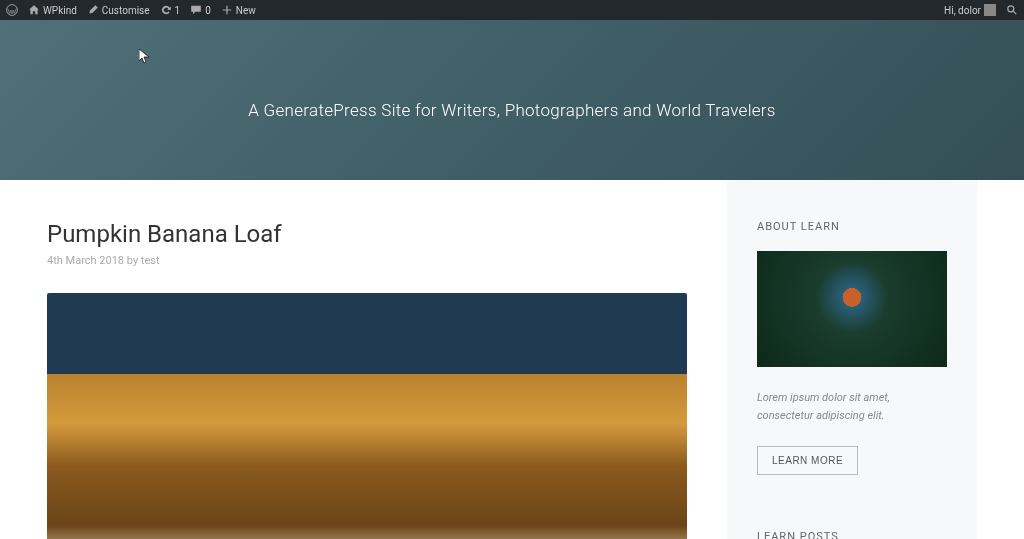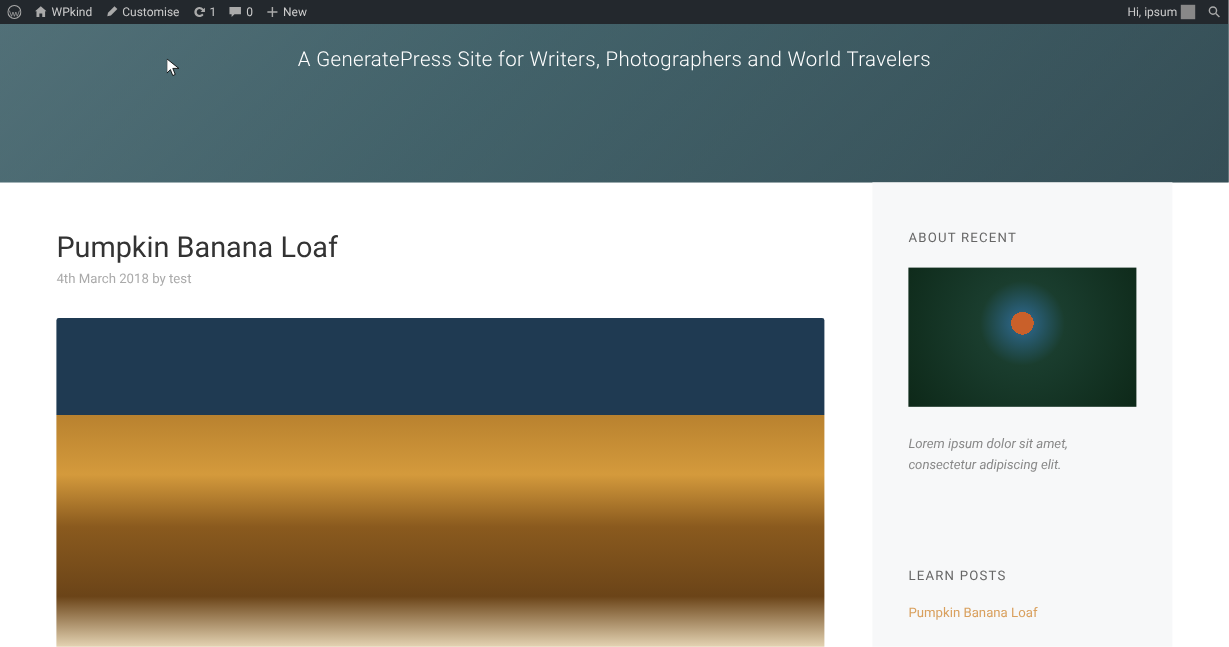--- a/index.html
+++ b/index.html
@@ -78,7 +78,7 @@
   </div>
   <div class="admin-right">
     <span class="admin-item">
-        <span>Hi, ipsum</span>
+        <span>Hi, dolor</span>
         <span class="admin-avatar"></span>
       </span>
     <span class="admin-item">

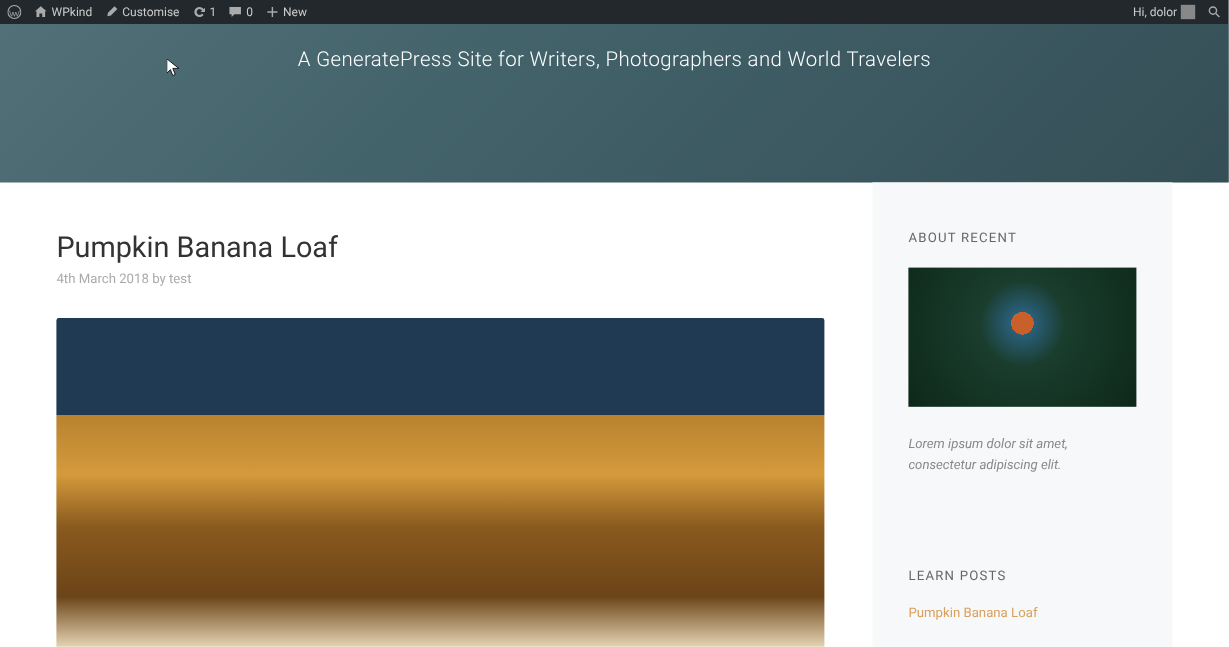--- a/index.html
+++ b/index.html
@@ -13,7 +13,7 @@
 .admin-avatar { width: 12px; height: 12px; background: #888; display: inline-block; }
 
 
-.hero { height: 132px; background: linear-gradient(rgba(60,90,100,0.55), rgba(60,90,100,0.55)), linear-gradient(135deg, #6b8a8f 0%, #4a6b70 40%, #2d4045 100%); display: flex; align-items: flex-start; justify-content: center; padding-top: 20px; color: #fff; font-size: 17px; font-weight: 300; letter-spacing: 0.3px; }
+.hero { height: 160px; background: linear-gradient(rgba(60,90,100,0.55), rgba(60,90,100,0.55)), linear-gradient(135deg, #6b8a8f 0%, #4a6b70 40%, #2d4045 100%); display: flex; align-items: center; justify-content: center; padding-top: 20px; color: #fff; font-size: 17px; font-weight: 300; letter-spacing: 0.3px; }
 
 
 .container { display: flex; max-width: 930px; margin: 0 auto; }

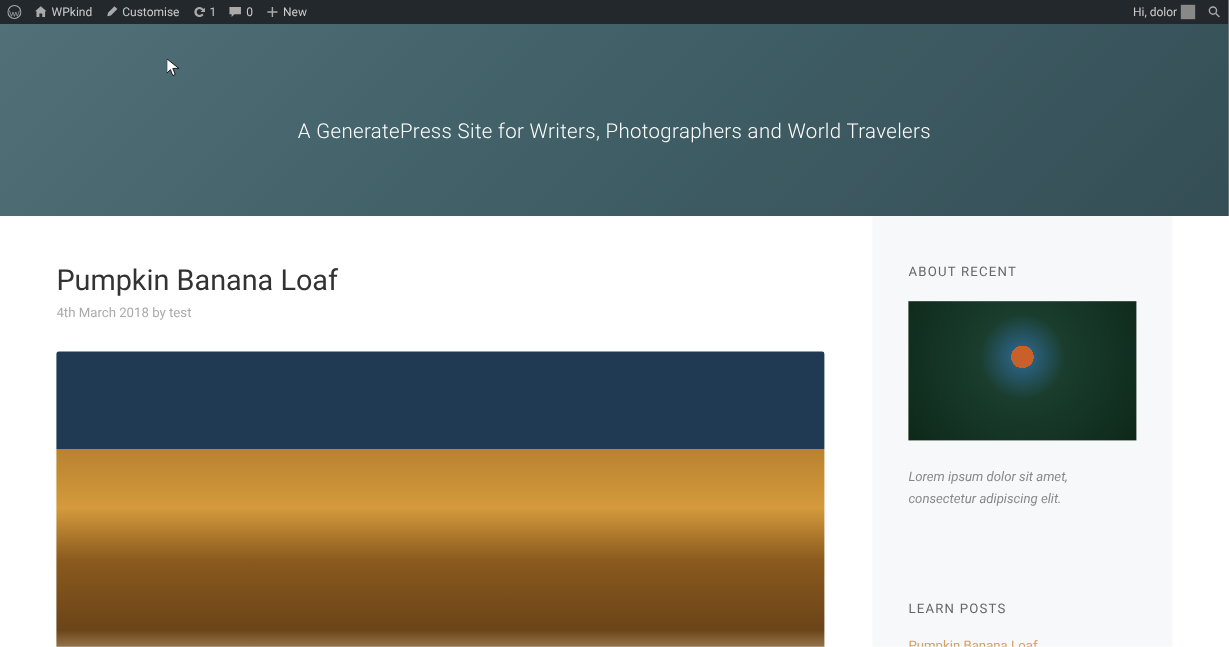--- a/index.html
+++ b/index.html
@@ -101,7 +101,7 @@
     <div class="post-image"></div>
   </main>
   <aside class="sidebar">
-    <h3 class="widget-title">ABOUT RECENT</h3>
+    <h3 class="widget-title">ABOUT LEARN</h3>
     <div class="widget-img"></div>
     <p class="widget-text">Lorem ipsum dolor sit amet, consectetur adipiscing elit.</p>
     <div class="widget-sep"></div>

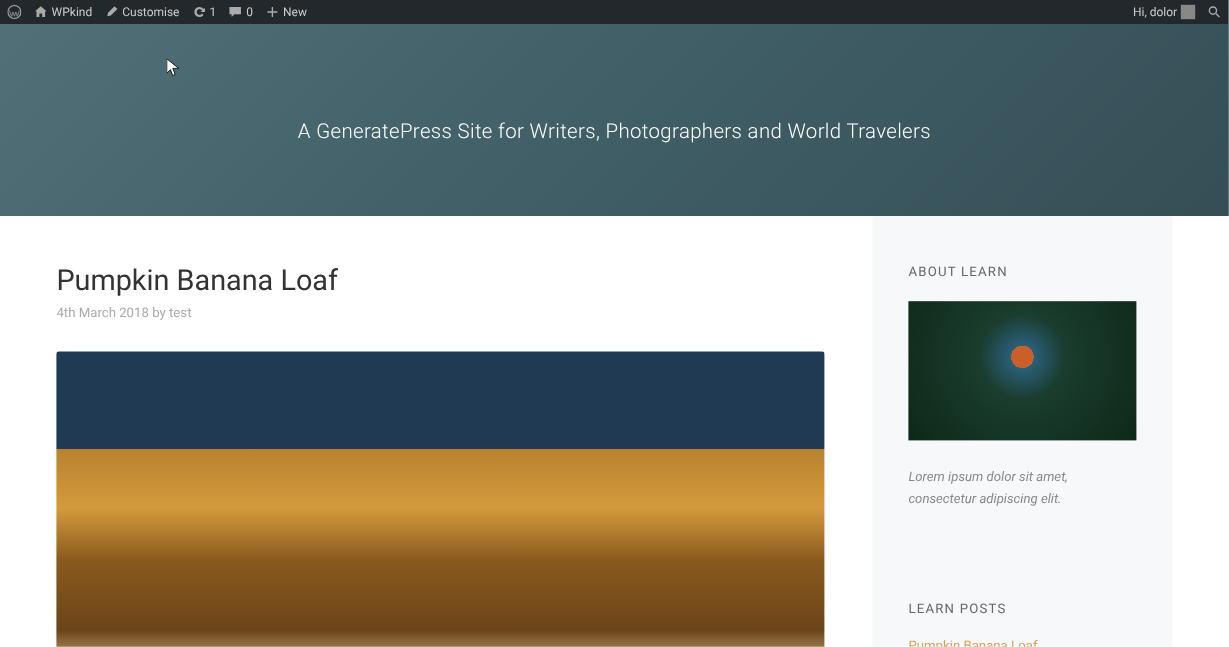--- a/index.html
+++ b/index.html
@@ -104,6 +104,7 @@
     <h3 class="widget-title">ABOUT LEARN</h3>
     <div class="widget-img"></div>
     <p class="widget-text">Lorem ipsum dolor sit amet, consectetur adipiscing elit.</p>
+    <button class="widget-btn">LEARN MORE</button>
     <div class="widget-sep"></div>
     <h3 class="widget-title">LEARN POSTS</h3>
     <div class="recent-link">Pumpkin Banana Loaf</div>

